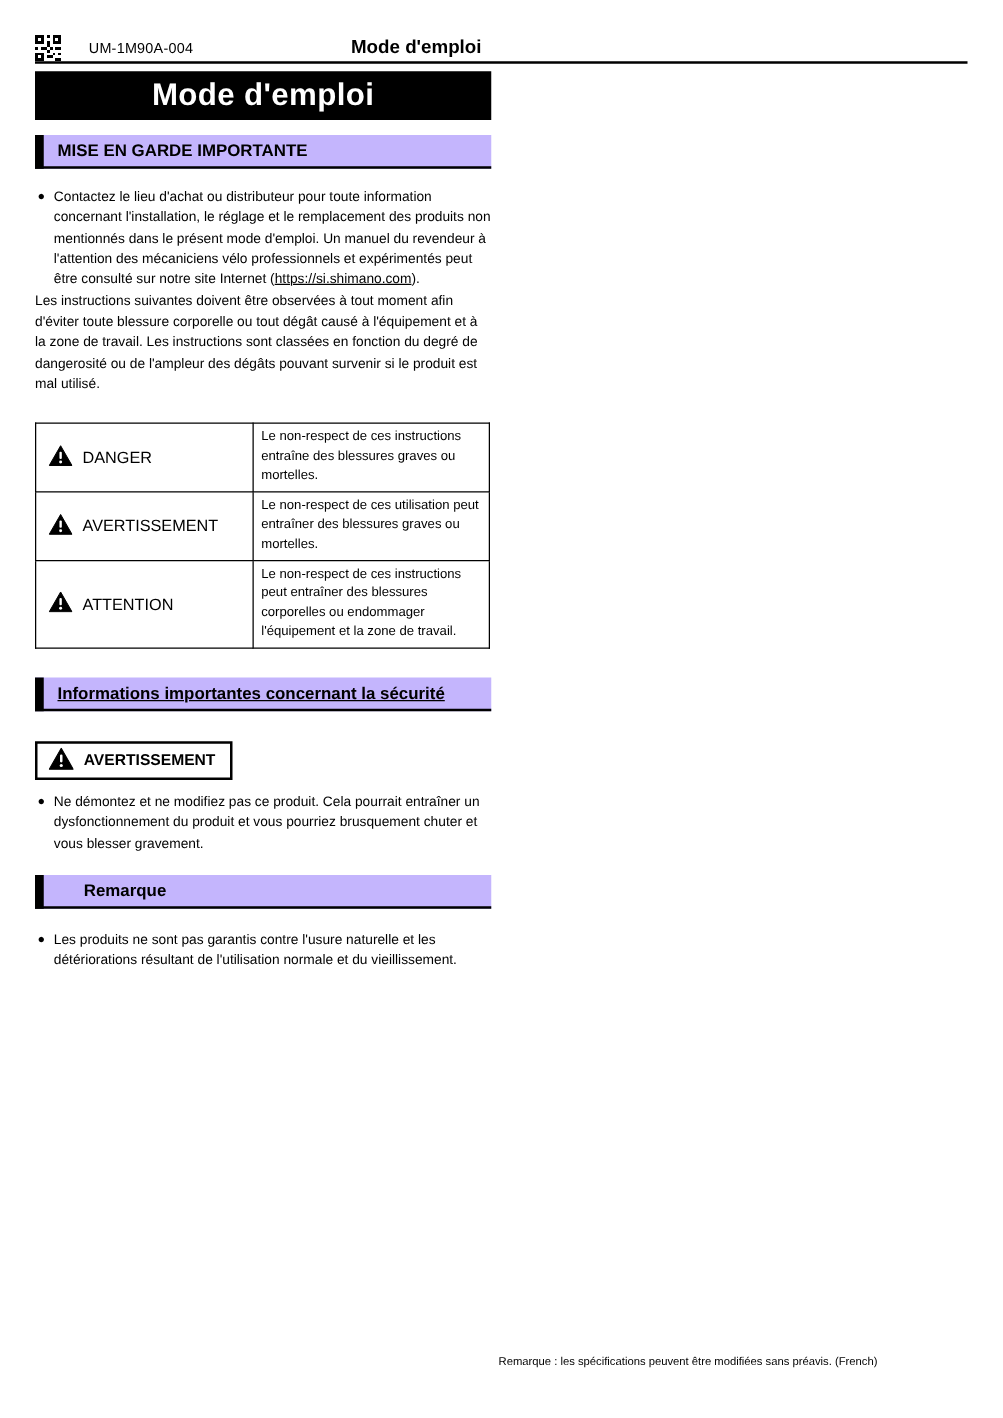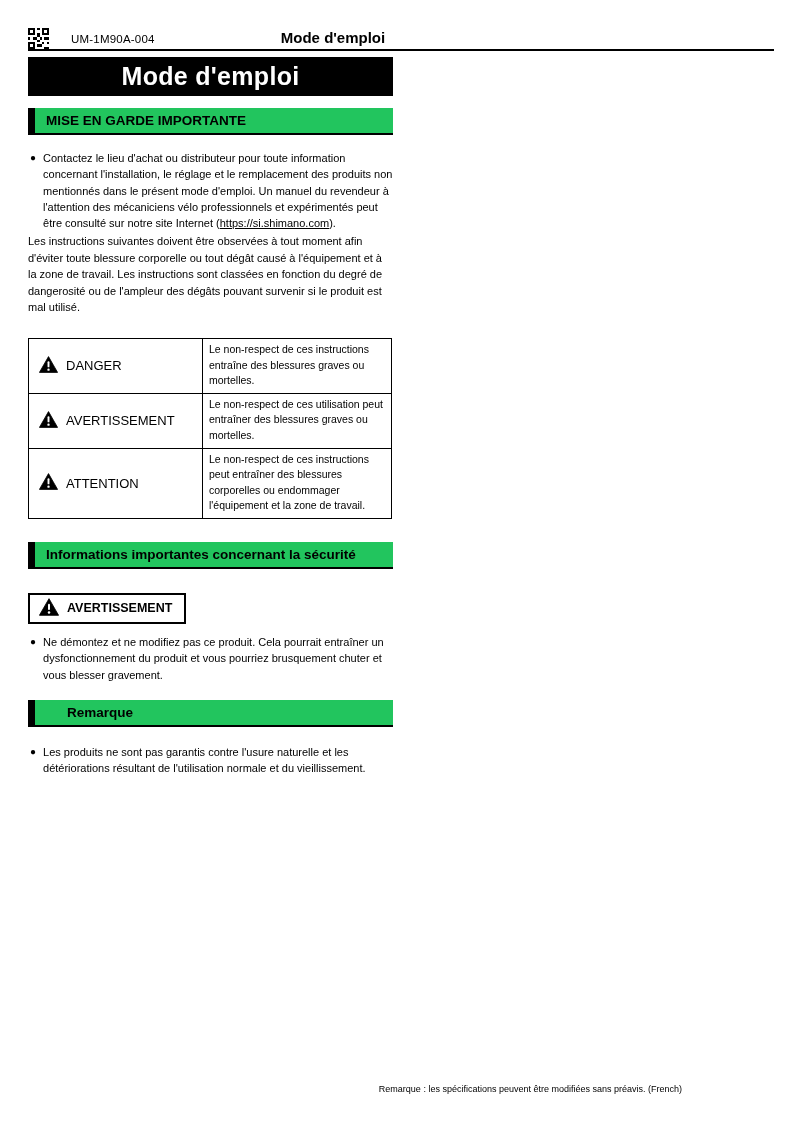--- a/index.html
+++ b/index.html
@@ -36,7 +36,7 @@
   }
   .section-header {
     margin-top:12px;
-    background:#22c55e;
+    background:#c4b5fd;
     border-left:7px solid #000;
     border-bottom:2px solid #000;
     font-weight:bold; font-size:13.5px; line-height:17px;

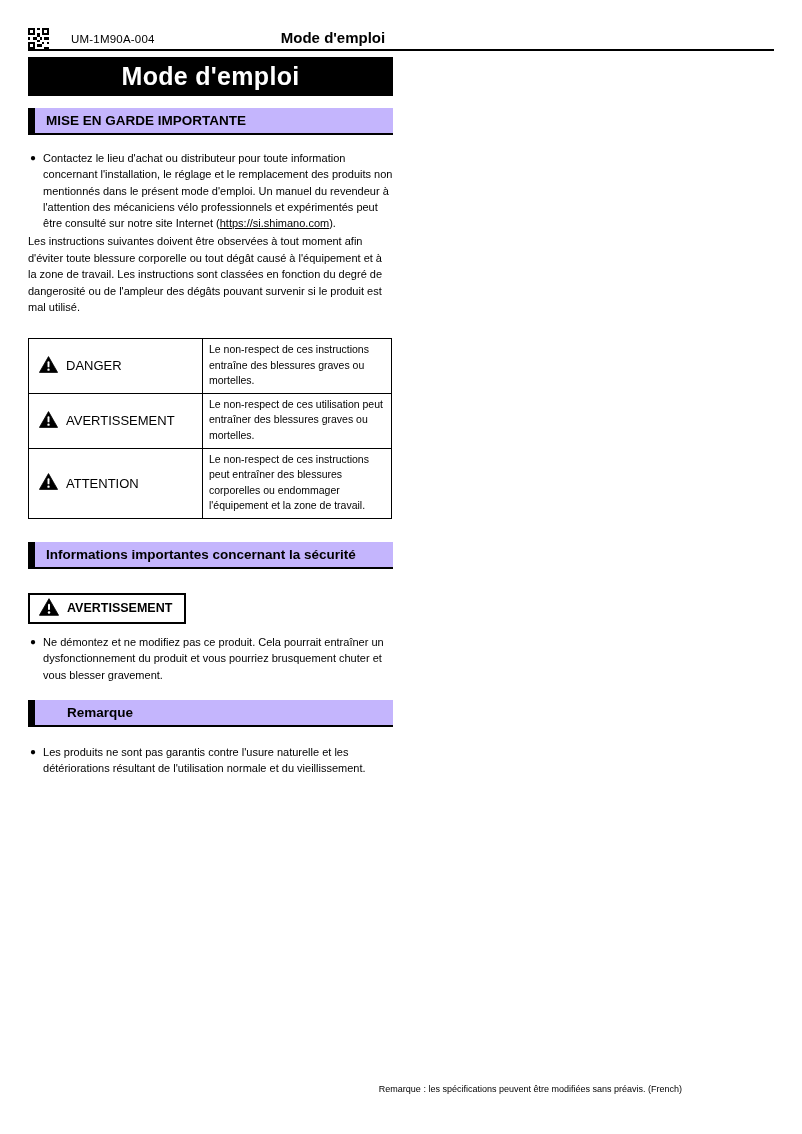--- a/index.html
+++ b/index.html
@@ -179,7 +179,7 @@
     </tbody>
   </table>
 
-  <div class="section-header" style="margin-top:23px;">Informations importantes concernant la sécurité</div>
+  <div class="section-header" style="margin-top:23px;text-decoration:underline;">Informations importantes concernant la sécurité</div>
 
   <div class="warning-box">
     <span class="warn-icon">

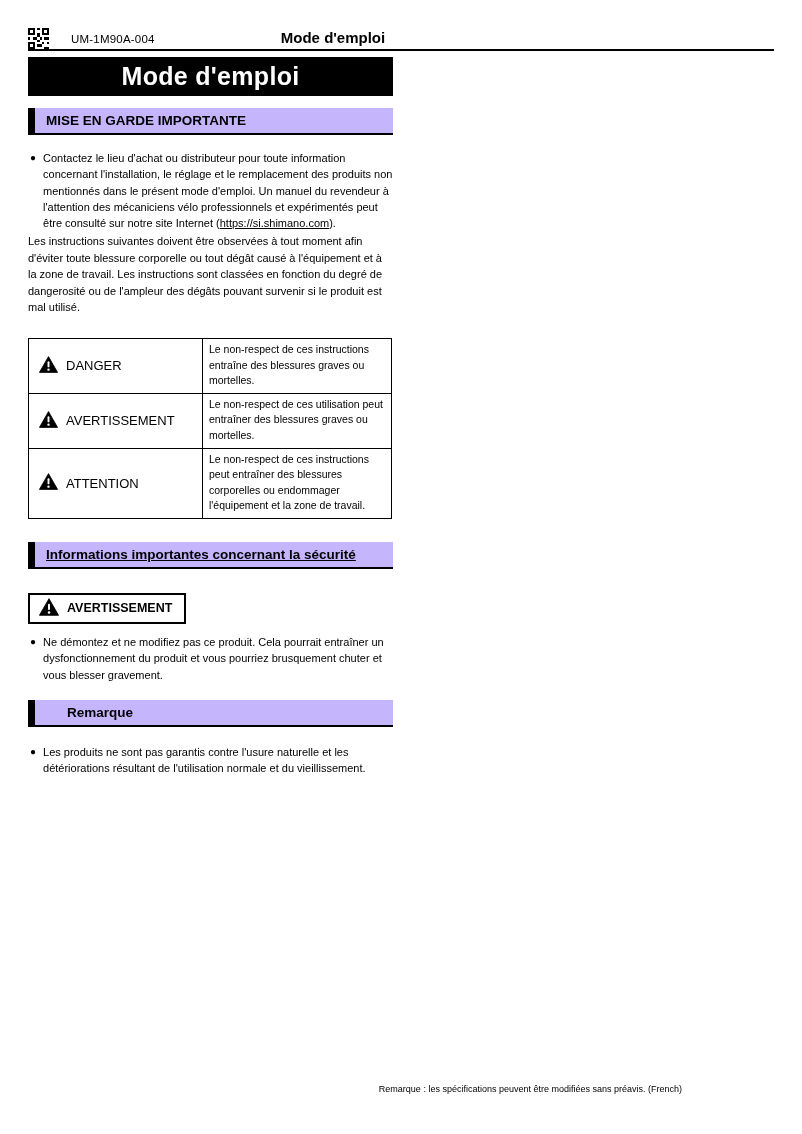--- a/index.html
+++ b/index.html
@@ -79,7 +79,7 @@
     font-weight:bold; font-size:12.5px;
   }
   .footer-note {
-    position:absolute; top:1084px; right:120px;
+    position:absolute; top:1084px; right:100px;
     font-size:9px; color:#000;
   }
 </style>

